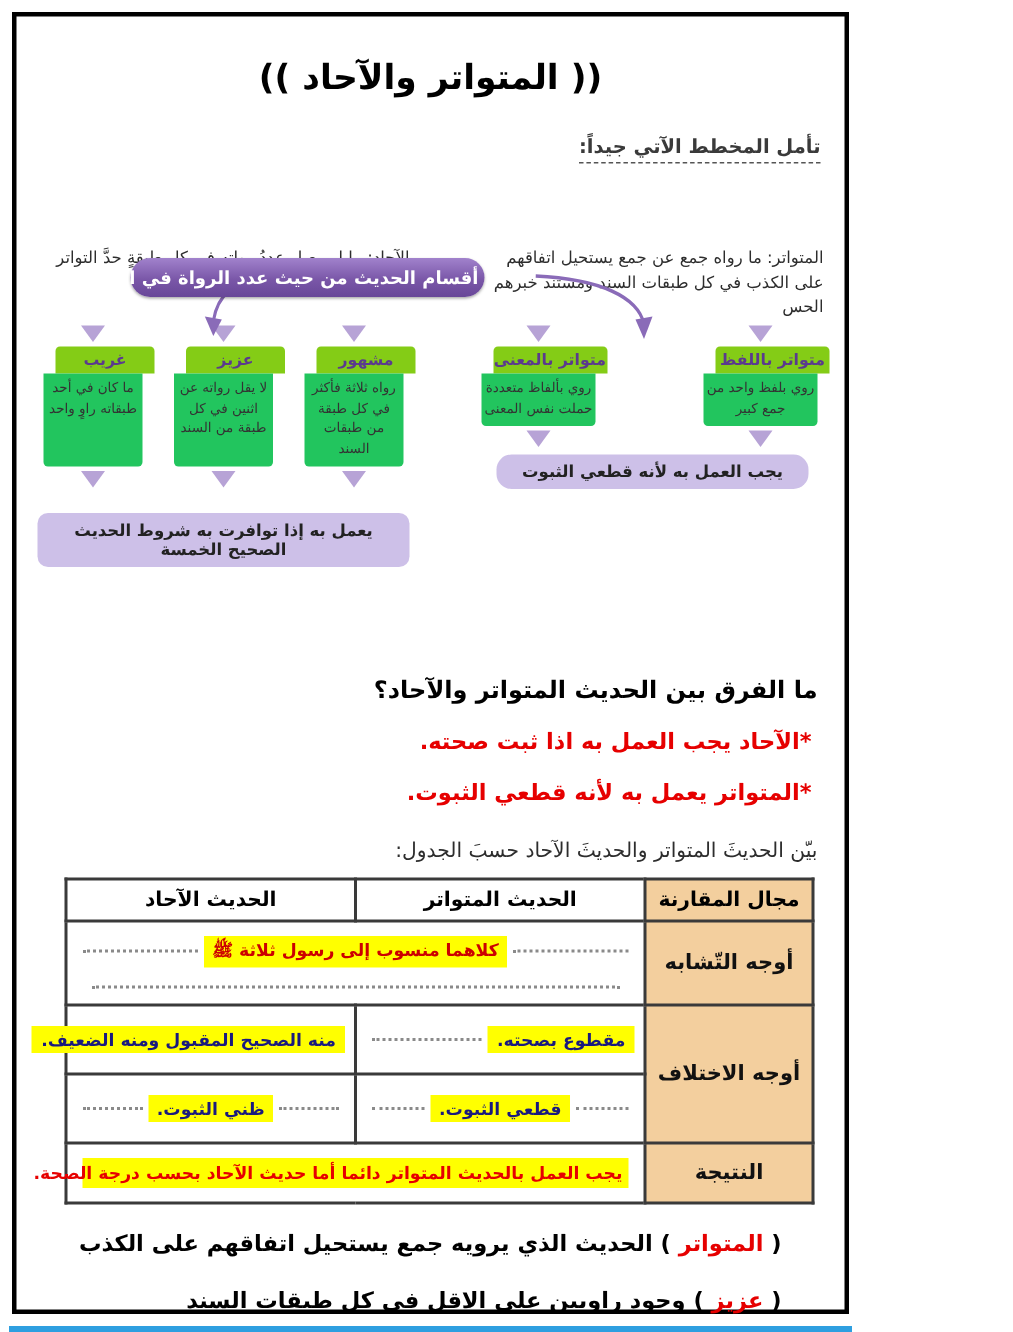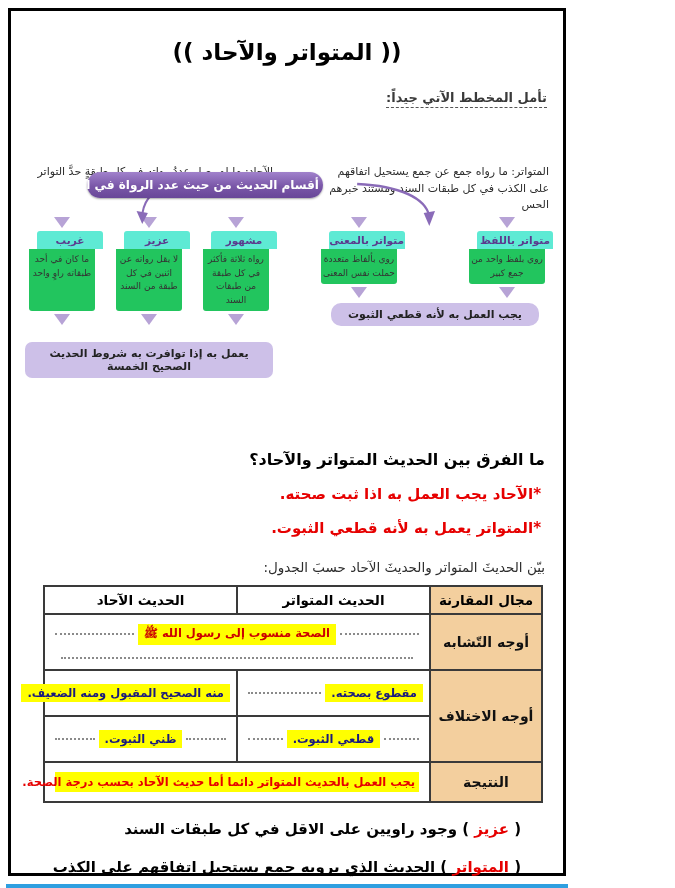--- a/index.html
+++ b/index.html
@@ -74,7 +74,7 @@
     border-top: 11px solid #b7a3d6;
   }
   .dbox-title {
-    width: 100%; background: #5eead4; color: #5b3a8e;
+    width: 100%; background: #84cc16; color: #5b3a8e;
     font-weight: bold; font-size: 10.5px; text-align: center;
     padding: 3px 1px; border-radius: 3px 3px 0 0; white-space: nowrap; margin-left: 16px;
   }

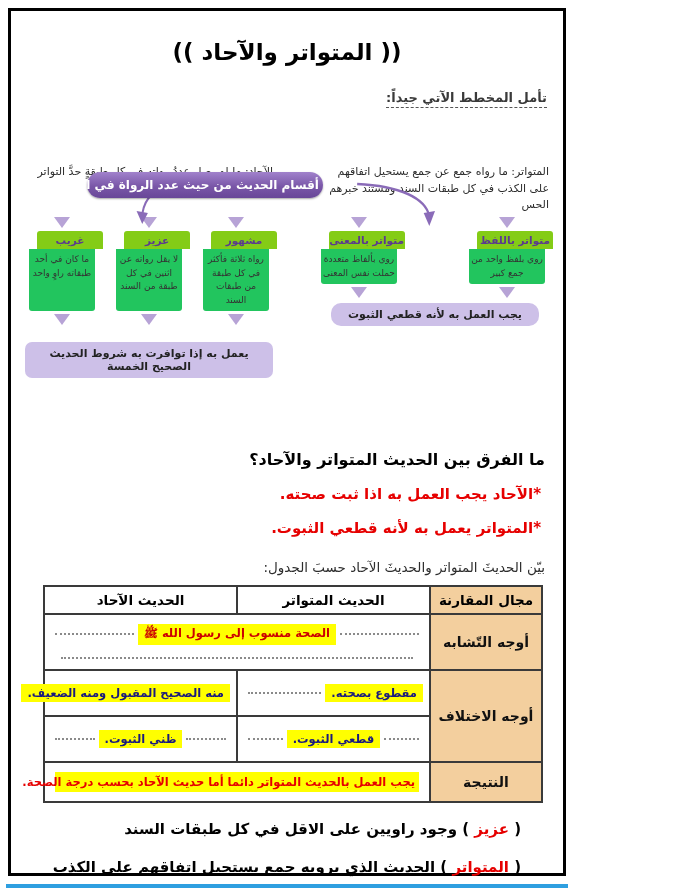--- a/index.html
+++ b/index.html
@@ -219,7 +219,7 @@
         <td colspan="2" class="val-cell">
           <div class="fill-line">
             <span class="dots"></span>
-            <span class="hl hl-red">الصحة منسوب إلى رسول الله ﷺ</span>
+            <span class="hl hl-red">كلاهما منسوب إلى رسول ثلاثة ﷺ</span>
             <span class="dots"></span>
           </div>
           <div class="dots-full"></div>

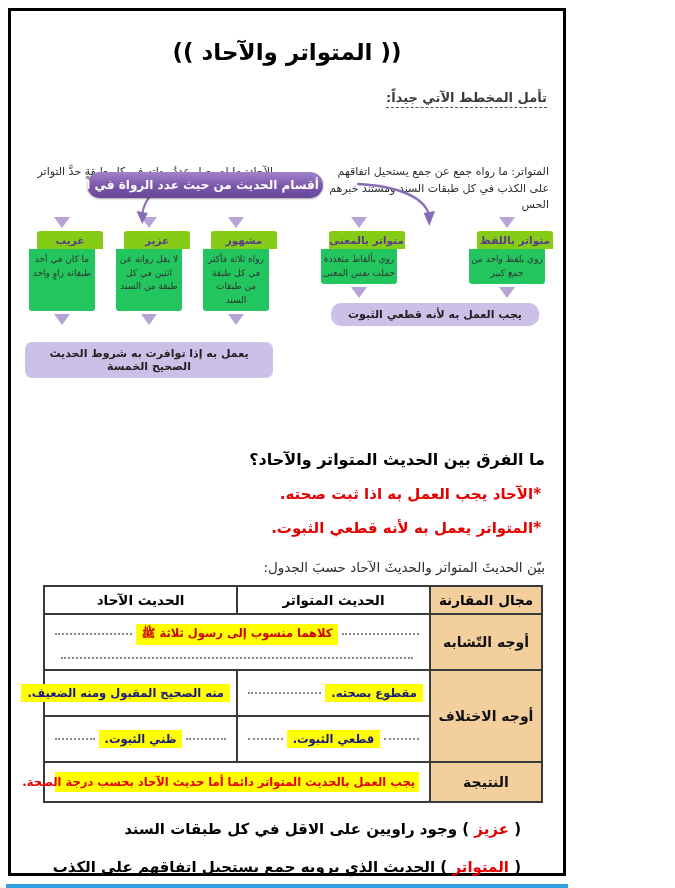--- a/index.html
+++ b/index.html
@@ -266,8 +266,8 @@
       </table>
 
     <div class="defs">
+      <p class="def-line"><span class="paren">(</span> <span class="term">المتواتر</span> <span class="paren">)</span> <span class="dtext">الحديث الذي يرويه جمع يستحيل اتفاقهم على الكذب</span></p>
       <p class="def-line"><span class="paren">(</span> <span class="term">عزيز</span> <span class="paren">)</span> <span class="dtext">وجود راويين على الاقل في كل طبقات السند</span></p>
-      <p class="def-line"><span class="paren">(</span> <span class="term">المتواتر</span> <span class="paren">)</span> <span class="dtext">الحديث الذي يرويه جمع يستحيل اتفاقهم على الكذب</span></p>
 
     </div>
 

